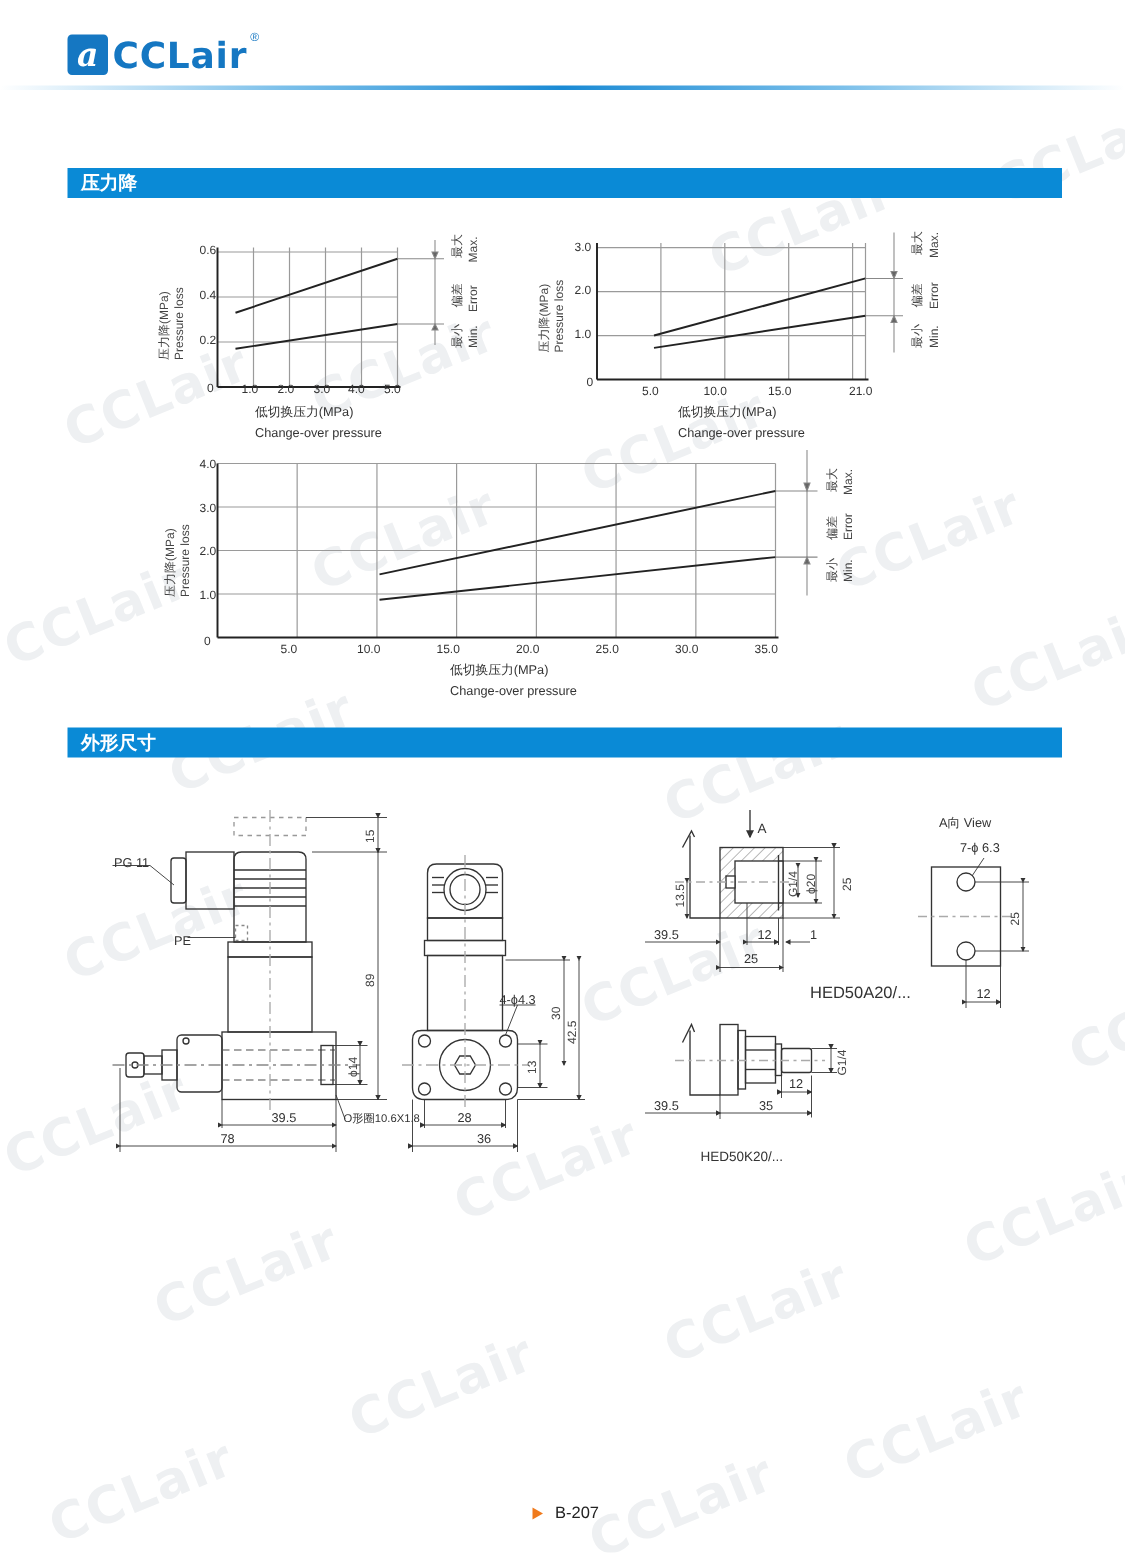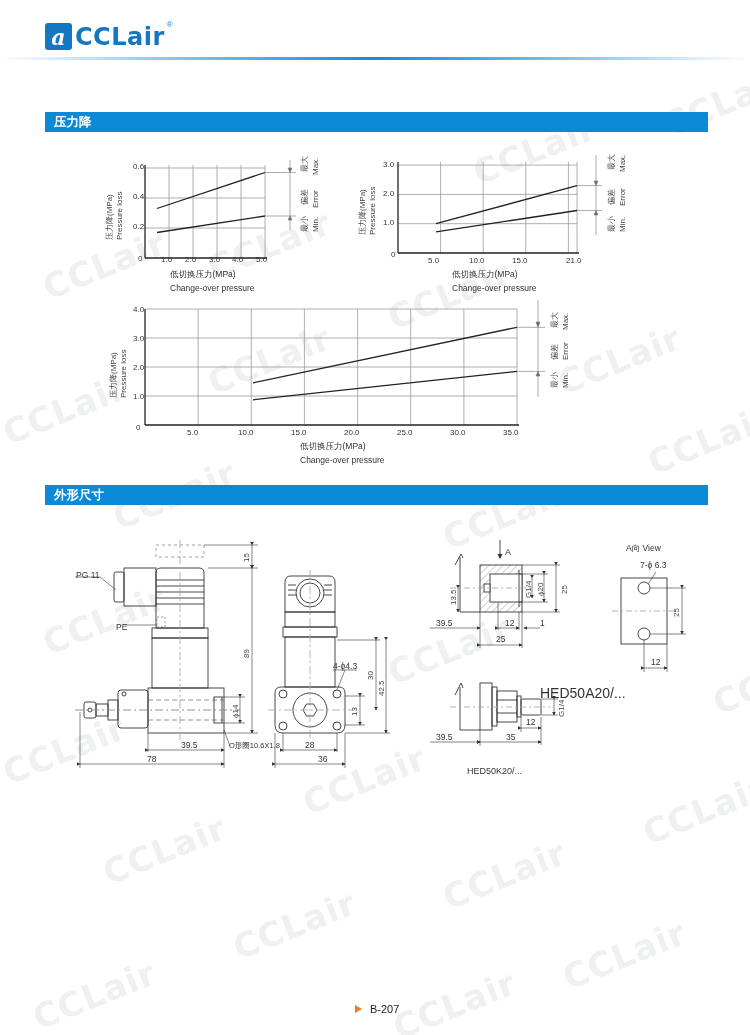--- a/index.html
+++ b/index.html
@@ -430,7 +430,7 @@
 <div class="txt" style="left:505px;top:618px;">12</div>
 <div class="txt" style="left:540px;top:618px;">1</div>
 <div class="txt" style="left:496px;top:634px;">25</div>
-<div class="txt" style="left:540px;top:685px;font-size:14px;">HED50A20/...</div>
+<div class="txt" style="left:540px;top:656px;font-size:11px;">HED50A20/...</div>
 
 <div class="txt" style="left:626px;top:543px;">A向  View</div>
 <div class="txt" style="left:640px;top:560px;">7-ϕ 6.3</div>

